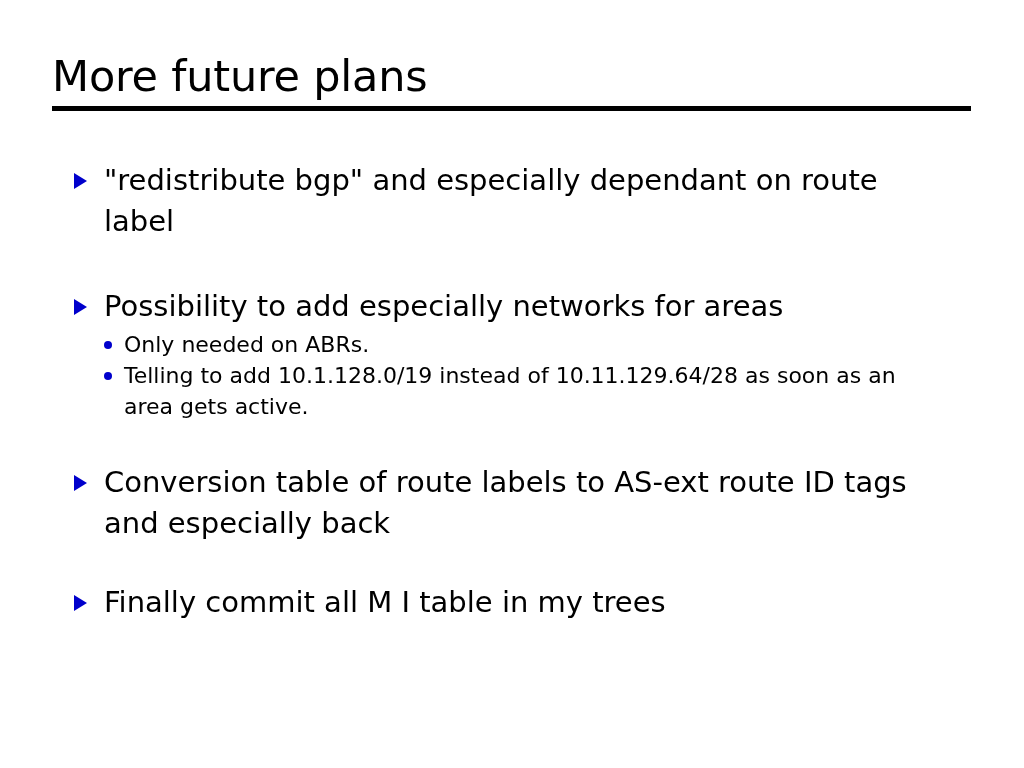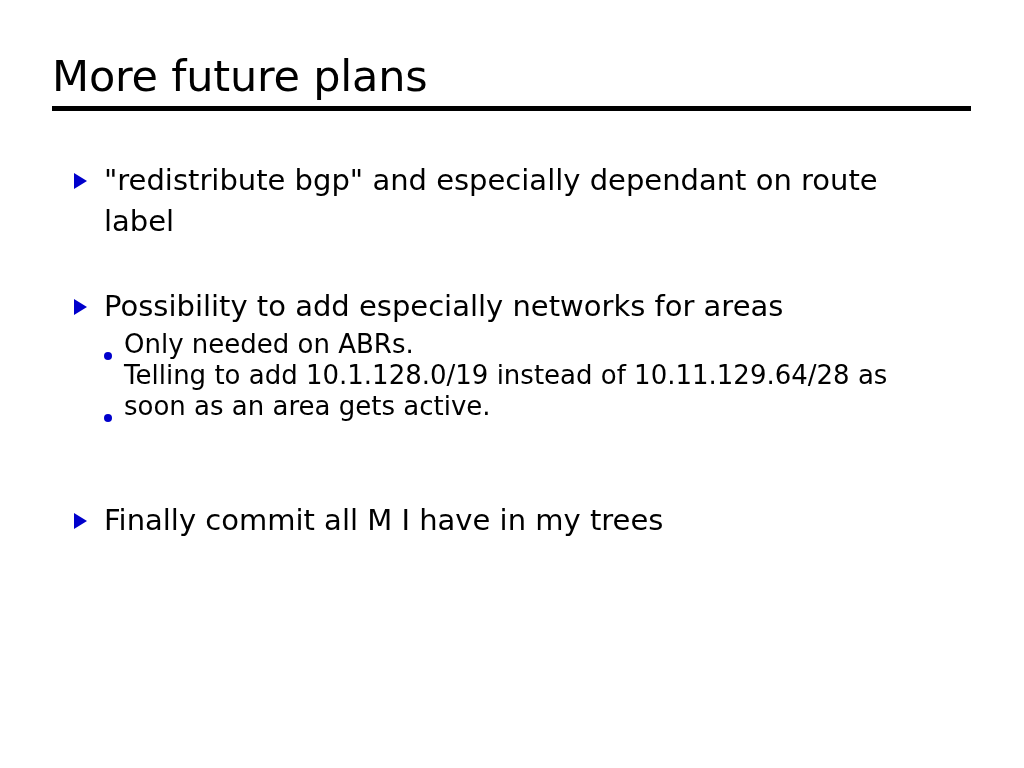--- a/index.html
+++ b/index.html
@@ -89,8 +89,8 @@
   }
   .l2 {
     display: flex;
-    align-items: flex-end;
-    font-size: 26px;
+    align-items: flex-start;
+    font-size: 22px;
     line-height: 31px;
     color: #000000;
   }

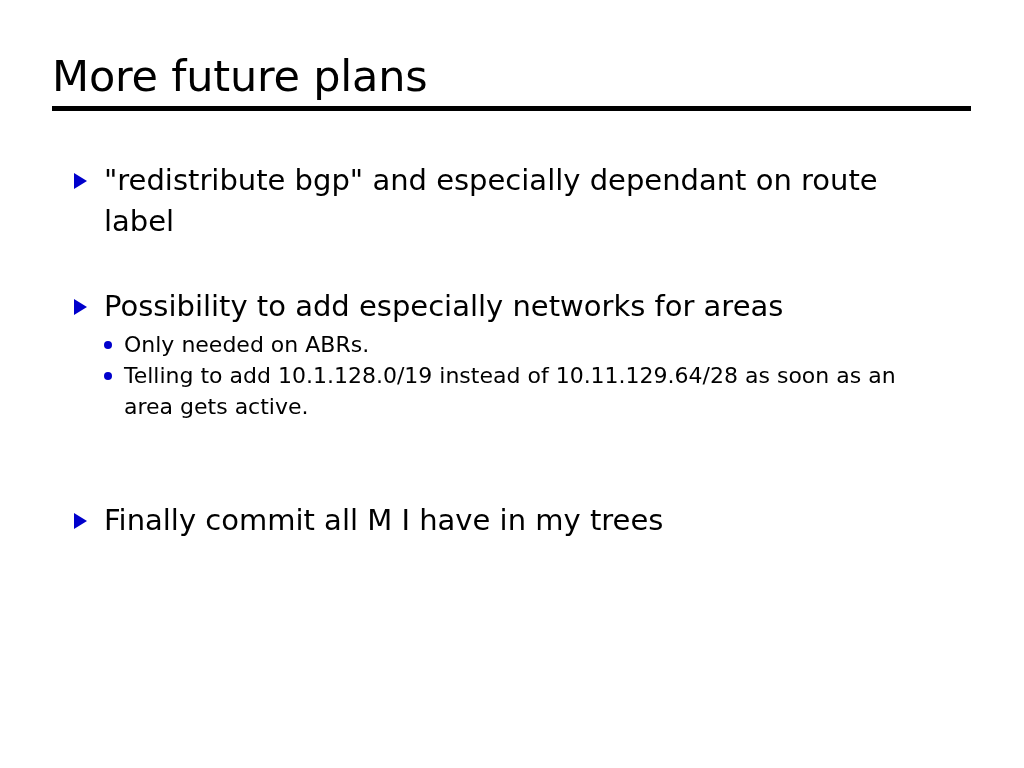--- a/index.html
+++ b/index.html
@@ -166,6 +166,14 @@
 
     <div class="gap-md"></div>
 
+    <div class="bullet-group">
+      <div class="l1">
+        <span class="l1-marker">
+          <span class="tri"></span>
+        </span>
+        <span class="l1-text">Conversion table of route labels to AS-ext route ID tags and especially back</span>
+      </div>
+    </div>
 
     <div class="gap-sm"></div>
 

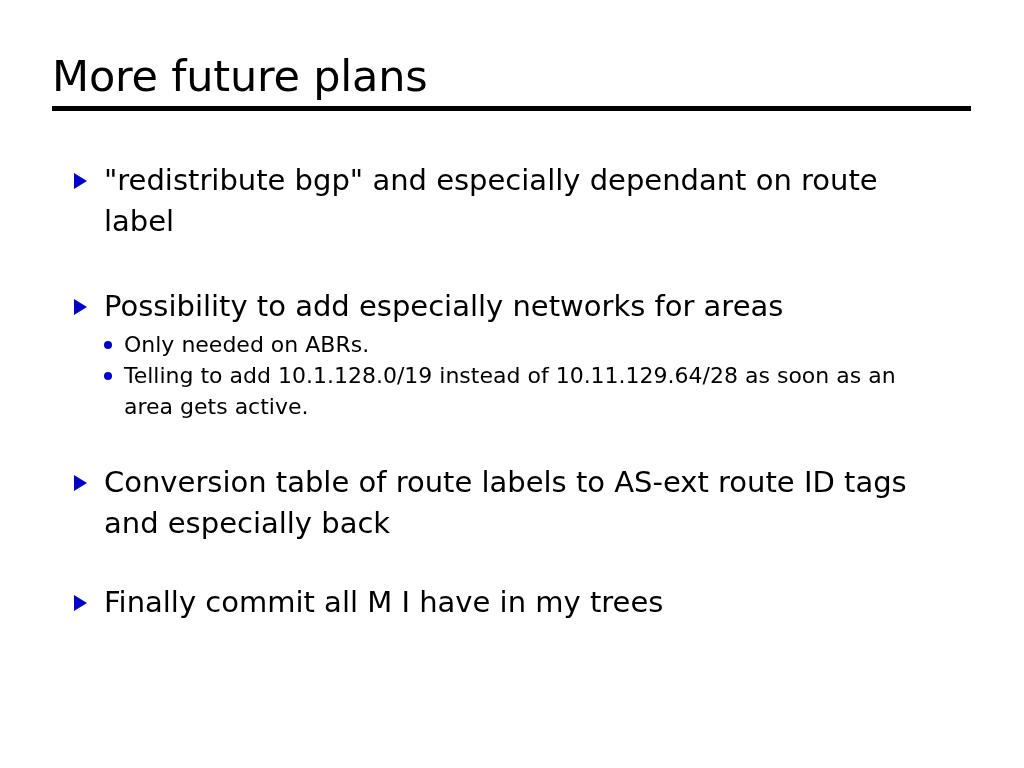--- a/index.html
+++ b/index.html
@@ -182,7 +182,7 @@
         <span class="l1-marker">
           <span class="tri"></span>
         </span>
-        <span class="l1-text">Finally commit all M I have in my trees</span>
+        <span class="l1-text">Finally commit all M I table in my trees</span>
       </div>
     </div>
 

